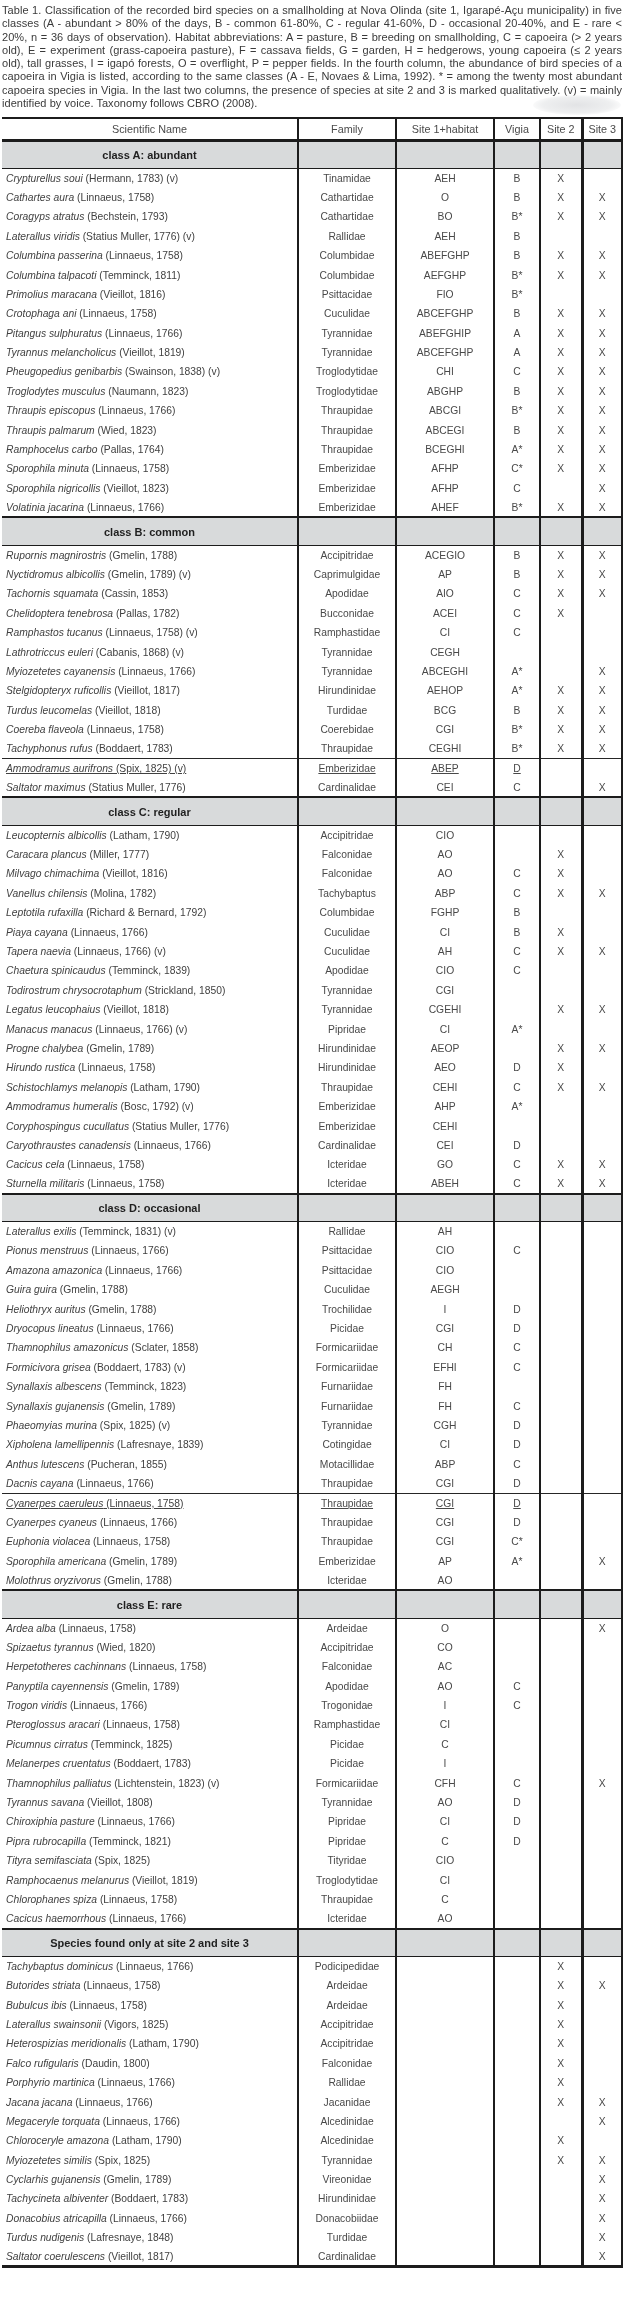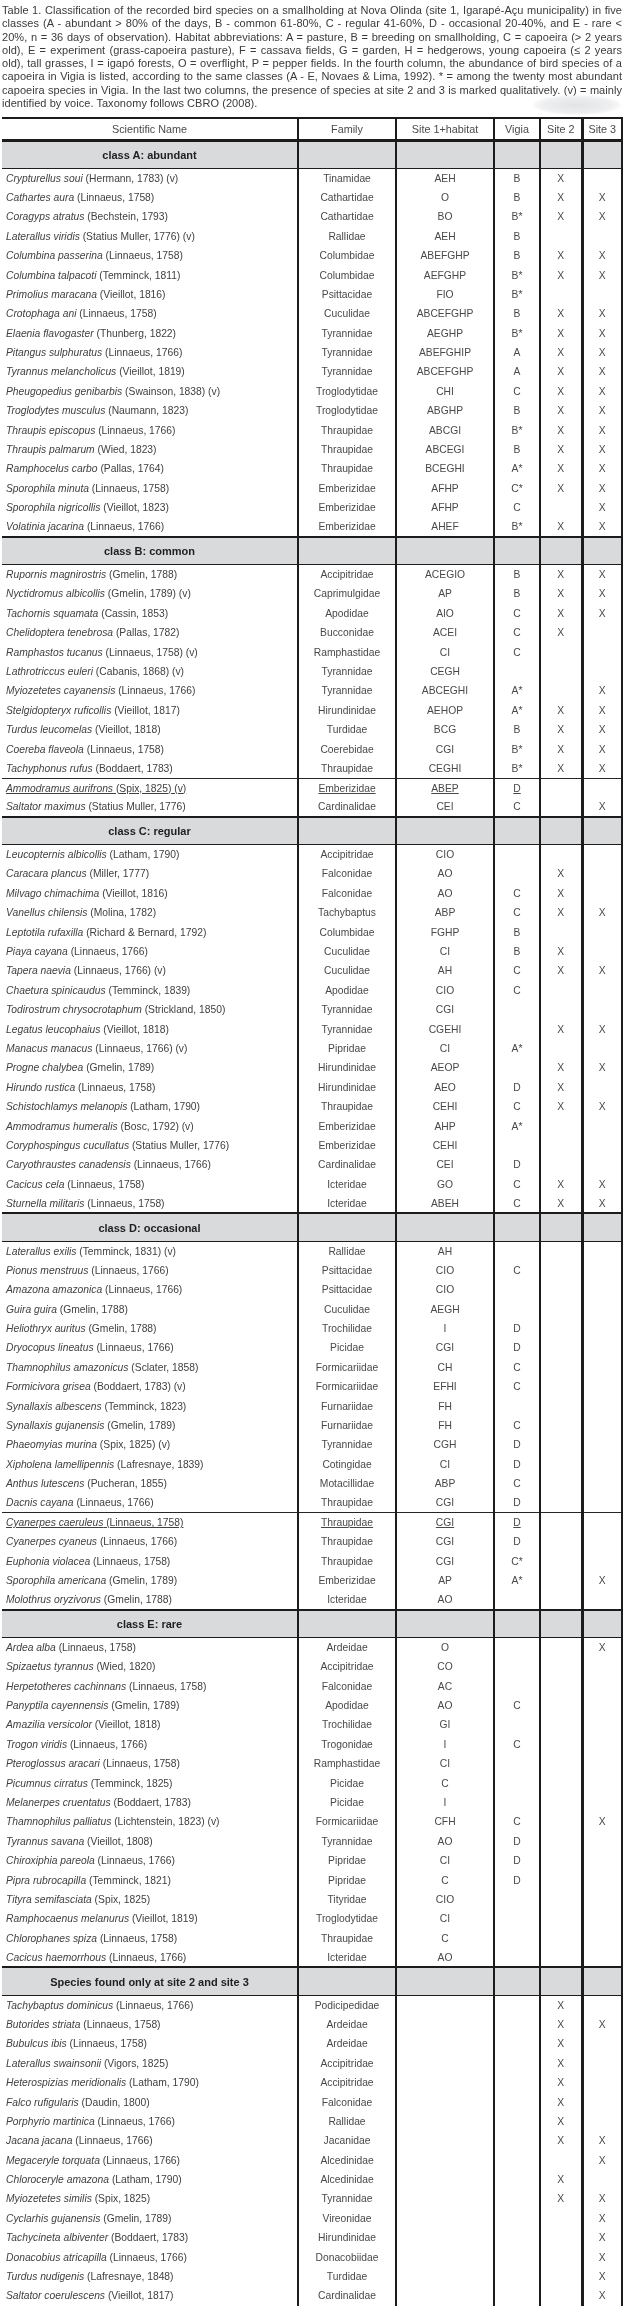--- a/index.html
+++ b/index.html
@@ -188,14 +188,6 @@
           <td class="c">X</td>
         </tr>
         <tr class="data-row">
-          <td class="sp"><i>Elaenia flavogaster</i> (Thunberg, 1822)</td>
-          <td class="c">Tyrannidae</td>
-          <td class="c">AEGHP</td>
-          <td class="c">B*</td>
-          <td class="c">X</td>
-          <td class="c">X</td>
-        </tr>
-        <tr class="data-row">
           <td class="sp"><i>Pitangus sulphuratus</i> (Linnaeus, 1766)</td>
           <td class="c">Tyrannidae</td>
           <td class="c">ABEFGHIP</td>

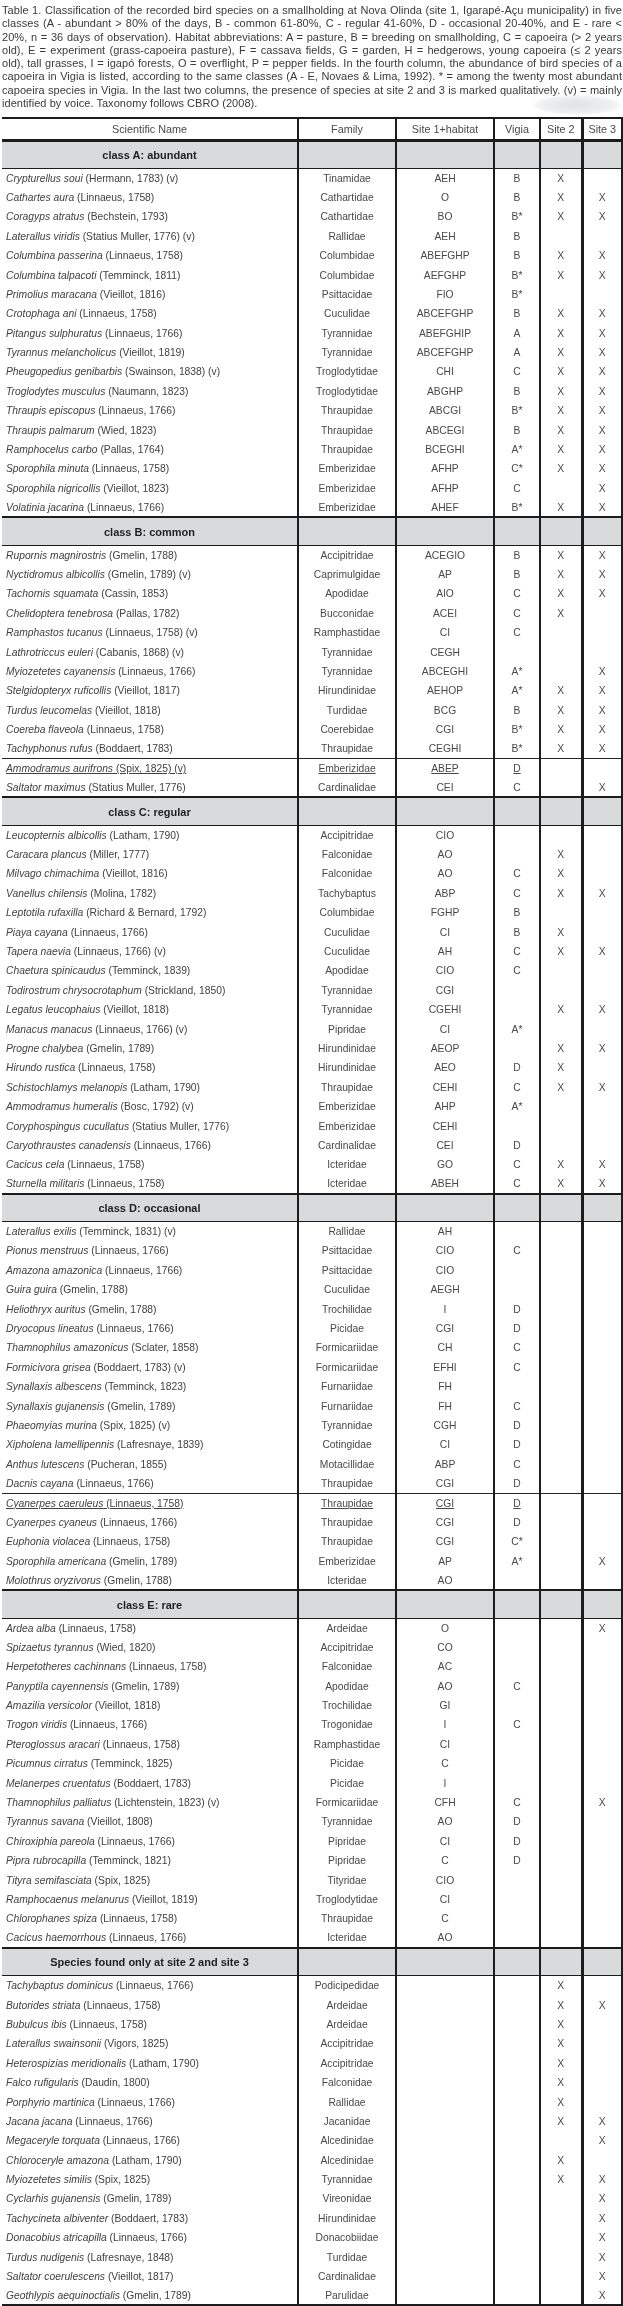--- a/index.html
+++ b/index.html
@@ -740,14 +740,6 @@
           <td class="c"></td>
         </tr>
         <tr class="data-row">
-          <td class="sp"><i>Amazilia versicolor</i> (Vieillot, 1818)</td>
-          <td class="c">Trochilidae</td>
-          <td class="c">GI</td>
-          <td class="c"></td>
-          <td class="c"></td>
-          <td class="c"></td>
-        </tr>
-        <tr class="data-row">
           <td class="sp"><i>Trogon viridis</i> (Linnaeus, 1766)</td>
           <td class="c">Trogonidae</td>
           <td class="c">I</td>

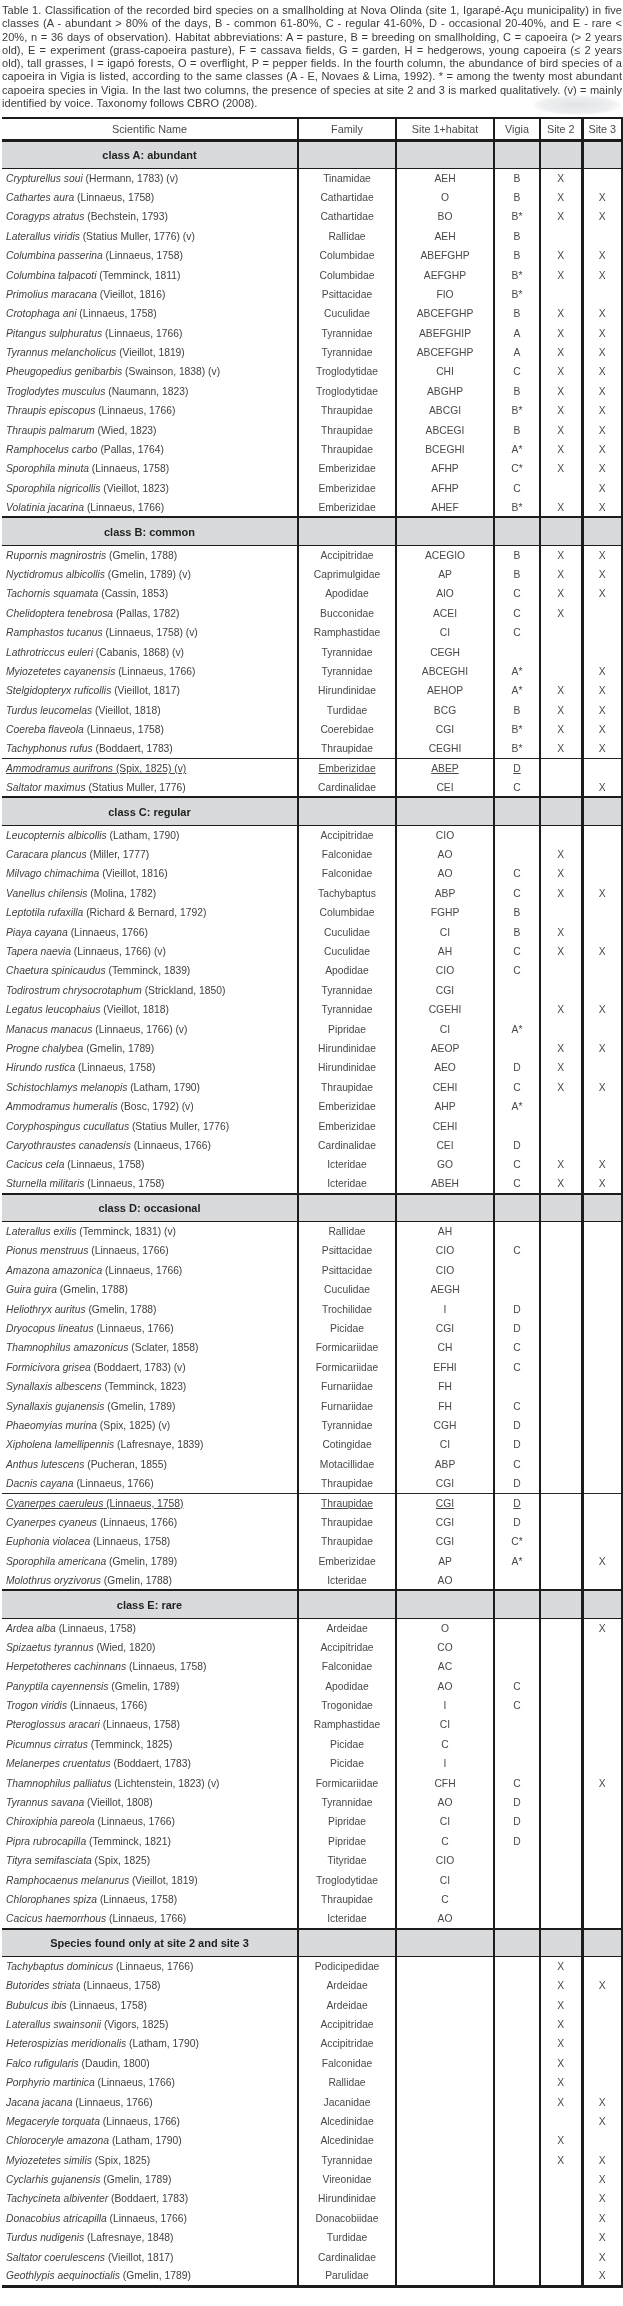--- a/index.html
+++ b/index.html
@@ -788,7 +788,7 @@
           <td class="c"></td>
         </tr>
         <tr class="data-row">
-          <td class="sp"><i>Chiroxiphia pareola</i> (Linnaeus, 1766)</td>
+          <td class="sp"><i>Chiroxiphia pasture</i> (Linnaeus, 1766)</td>
           <td class="c">Pipridae</td>
           <td class="c">CI</td>
           <td class="c">D</td>

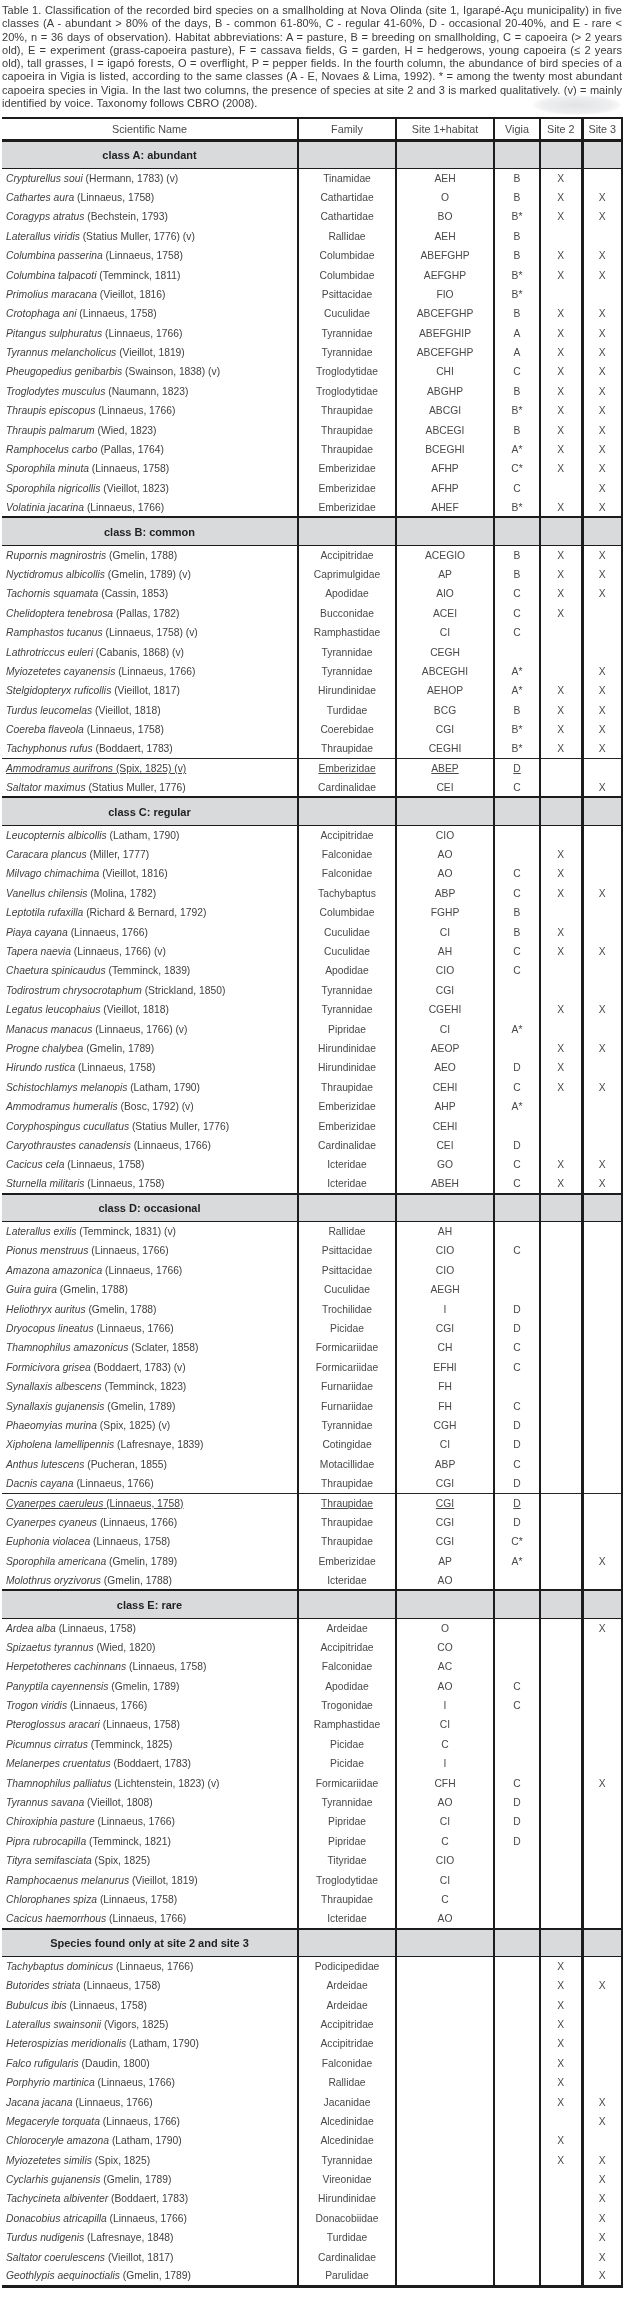--- a/index.html
+++ b/index.html
@@ -971,14 +971,6 @@
           <td class="c"></td>
           <td class="c">X</td>
         </tr>
-        <tr class="data-row">
-          <td class="sp"><i>Geothlypis aequinoctialis</i> (Gmelin, 1789)</td>
-          <td class="c">Parulidae</td>
-          <td class="c"></td>
-          <td class="c"></td>
-          <td class="c"></td>
-          <td class="c">X</td>
-        </tr>
       </tbody>
   </table>
 </div>

